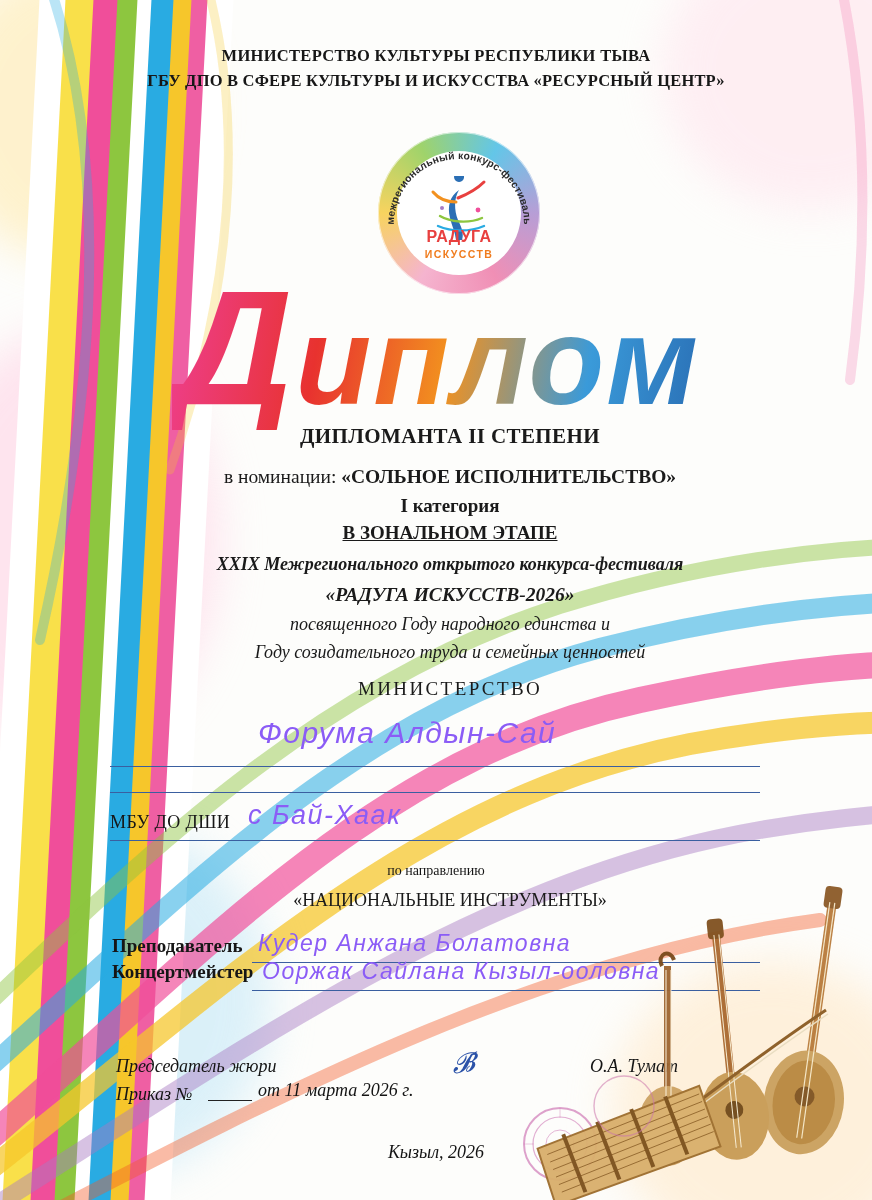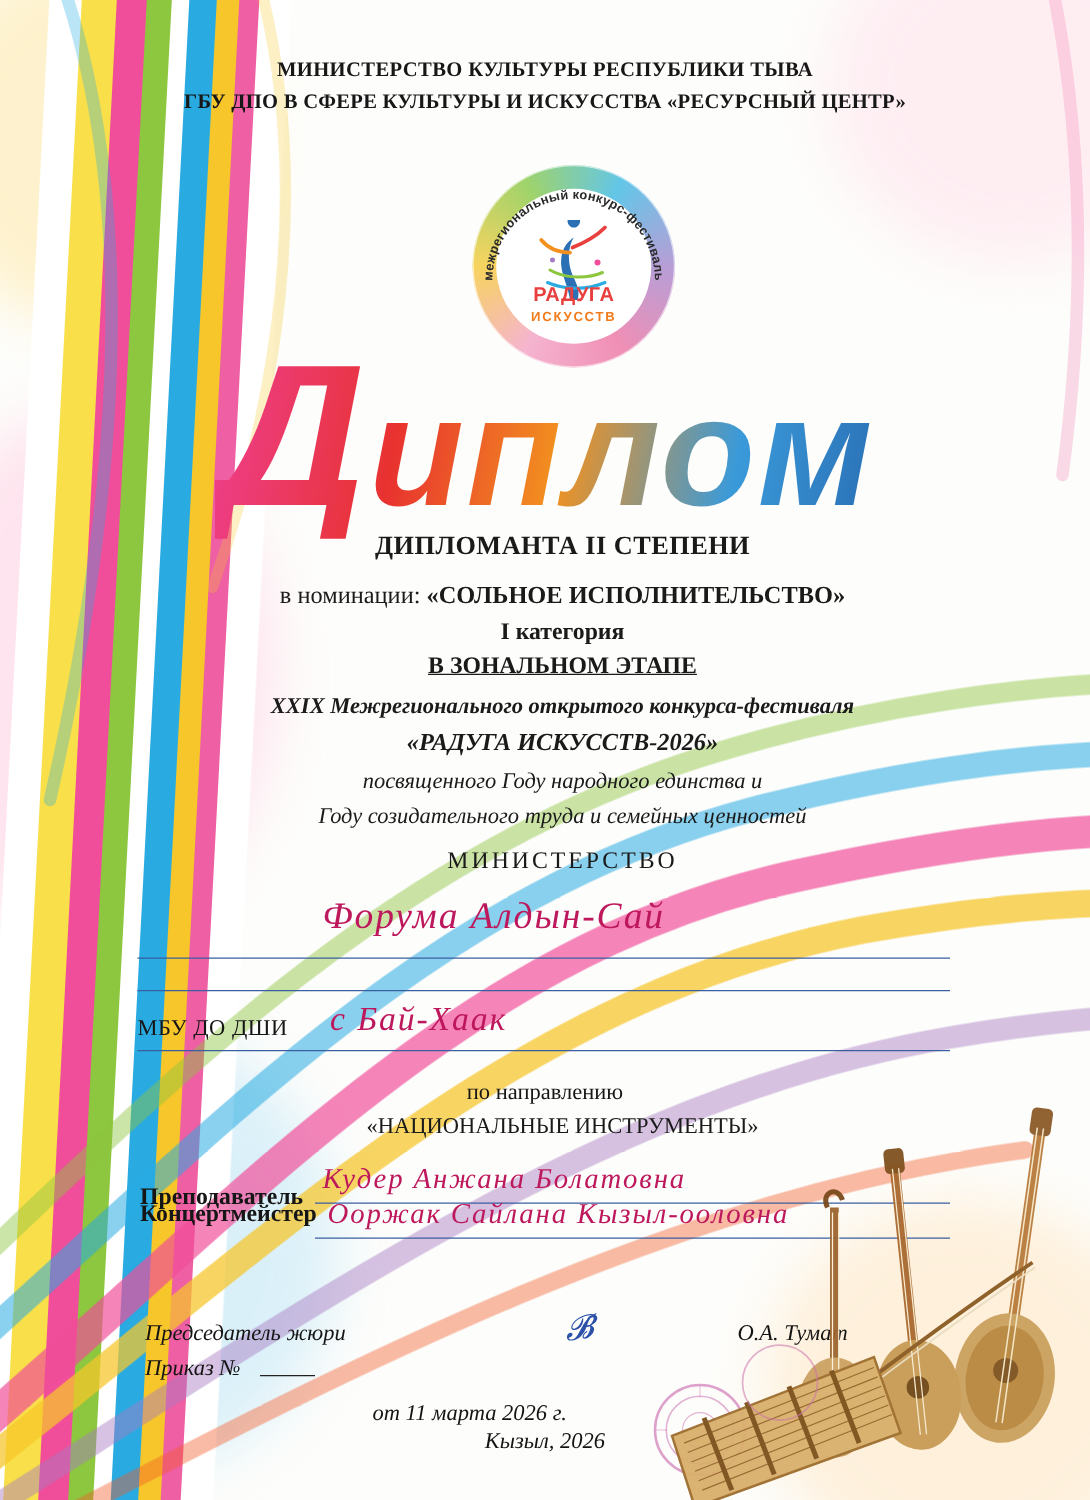--- a/index.html
+++ b/index.html
@@ -193,9 +193,9 @@
   }
   .hand {
     position: absolute;
-    font-family: Liberation Serif, serif;
+    font-family: Liberation Sans, sans-serif;
     font-style: italic;
-    color: #be185d;
+    color: #8b5cf6;
     white-space: nowrap;
     letter-spacing: 1.5px;
   }

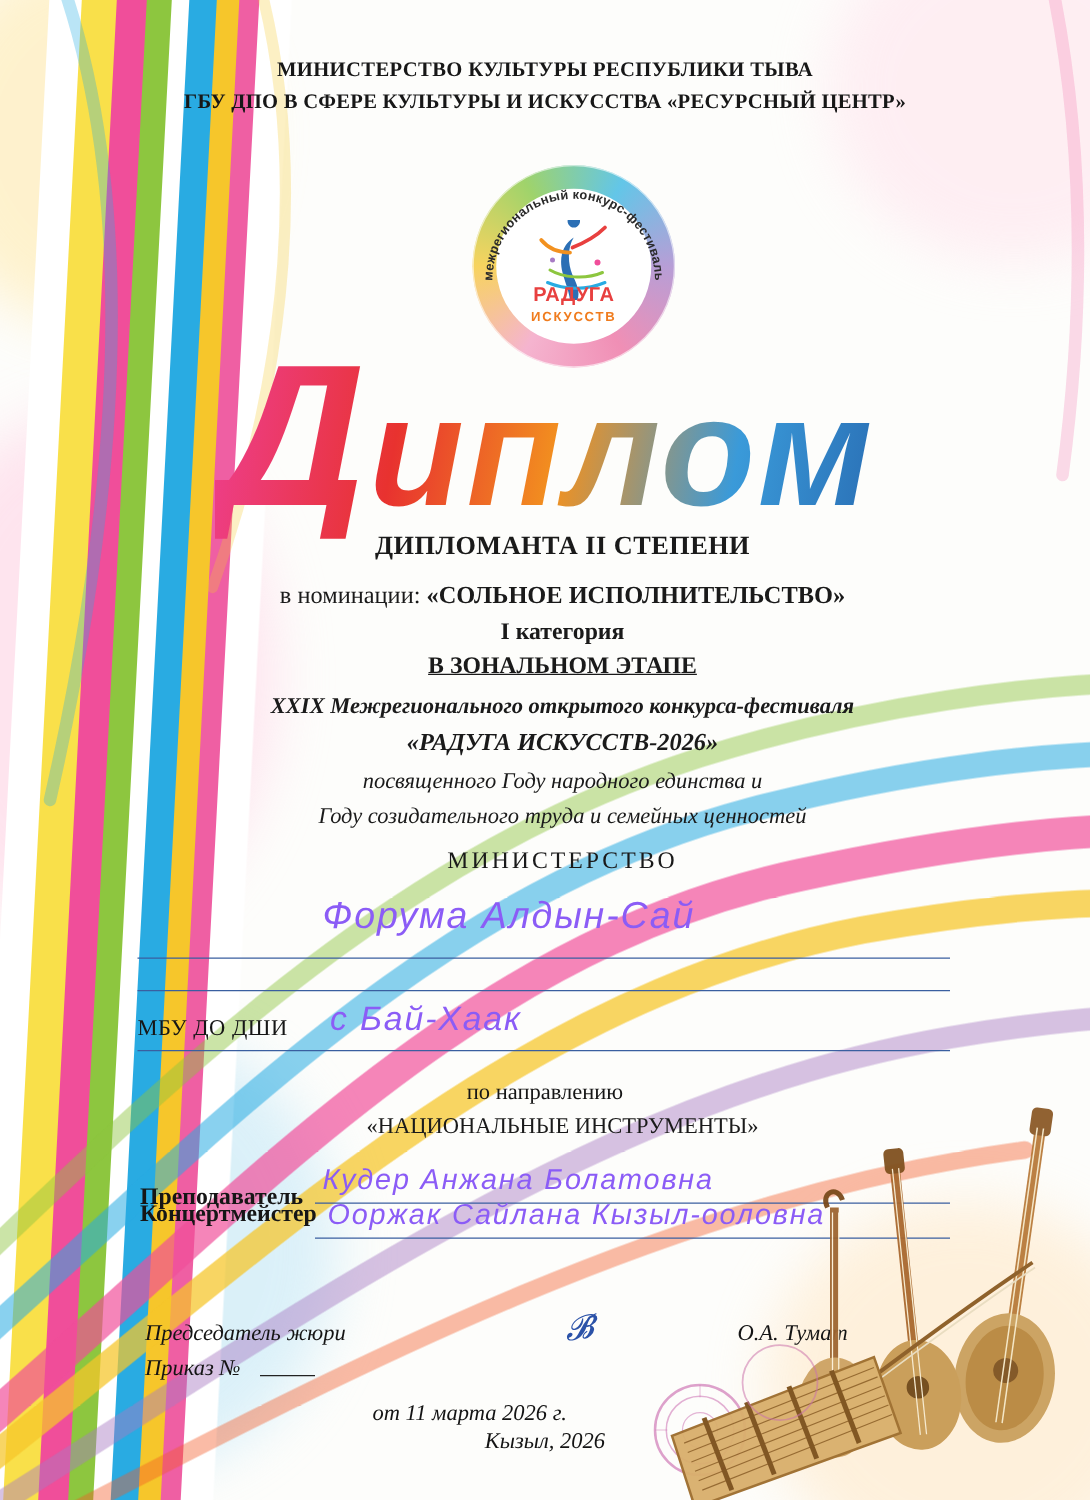--- a/index.html
+++ b/index.html
@@ -200,7 +200,7 @@
     letter-spacing: 1.5px;
   }
   .h1 { left: 258px; top: 716px; font-size: 30px; }
-  .h2 { left: 248px; top: 800px; font-size: 27px; margin-left: 16px; }
+  .h2 { left: 248px; top: 800px; font-size: 27px; }
   .h3 { left: 258px; top: 930px; font-size: 23px; }
   .h4 { left: 262px; top: 958px; font-size: 23px; }
 

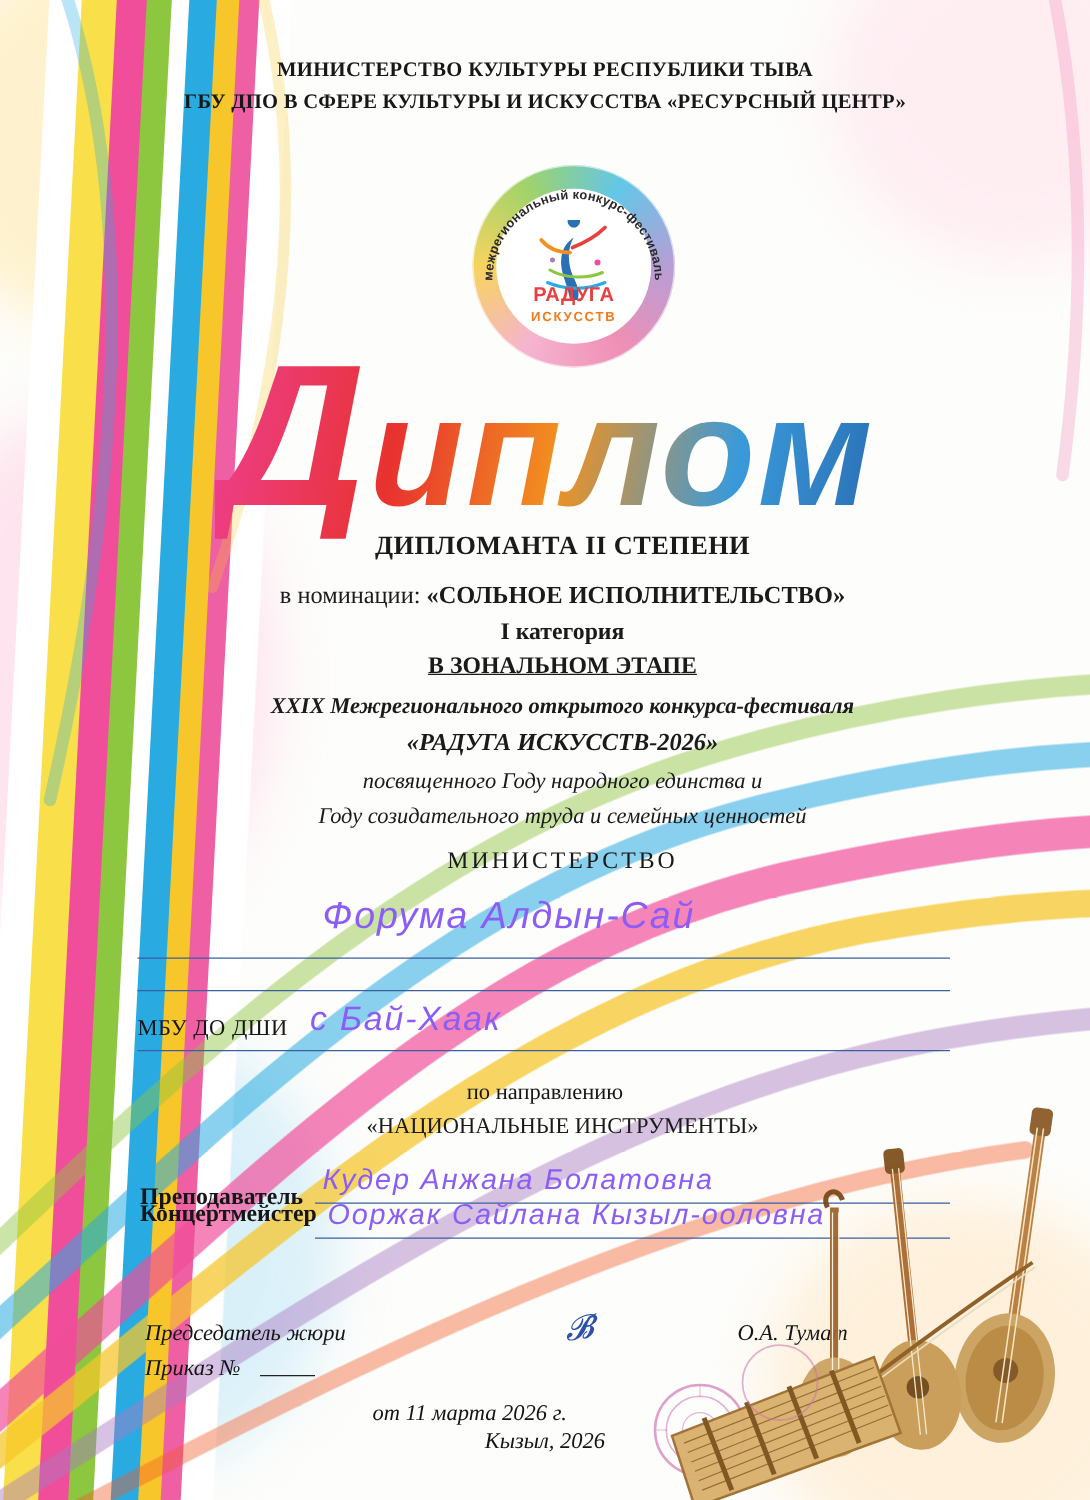--- a/index.html
+++ b/index.html
@@ -210,7 +210,7 @@
     color: #161616;
   }
   .lbl-mbu { left: 110px; top: 812px; letter-spacing: 0.4px; }
-  .lbl-napr { left: 0; right: 0; top: 863px; text-align: center; font-size: 18px; }
+  .lbl-napr { left: 0; right: 0; top: 863px; text-align: center; font-size: 14px; }
   .l-instr { top: 890px; font-size: 18px; font-weight: normal; }
   .lbl-teach { left: 112px; top: 935px; font-size: 19px; font-weight: bold; margin-top: 12px; }
   .lbl-conc  { left: 112px; top: 961px; font-size: 19px; font-weight: bold; }

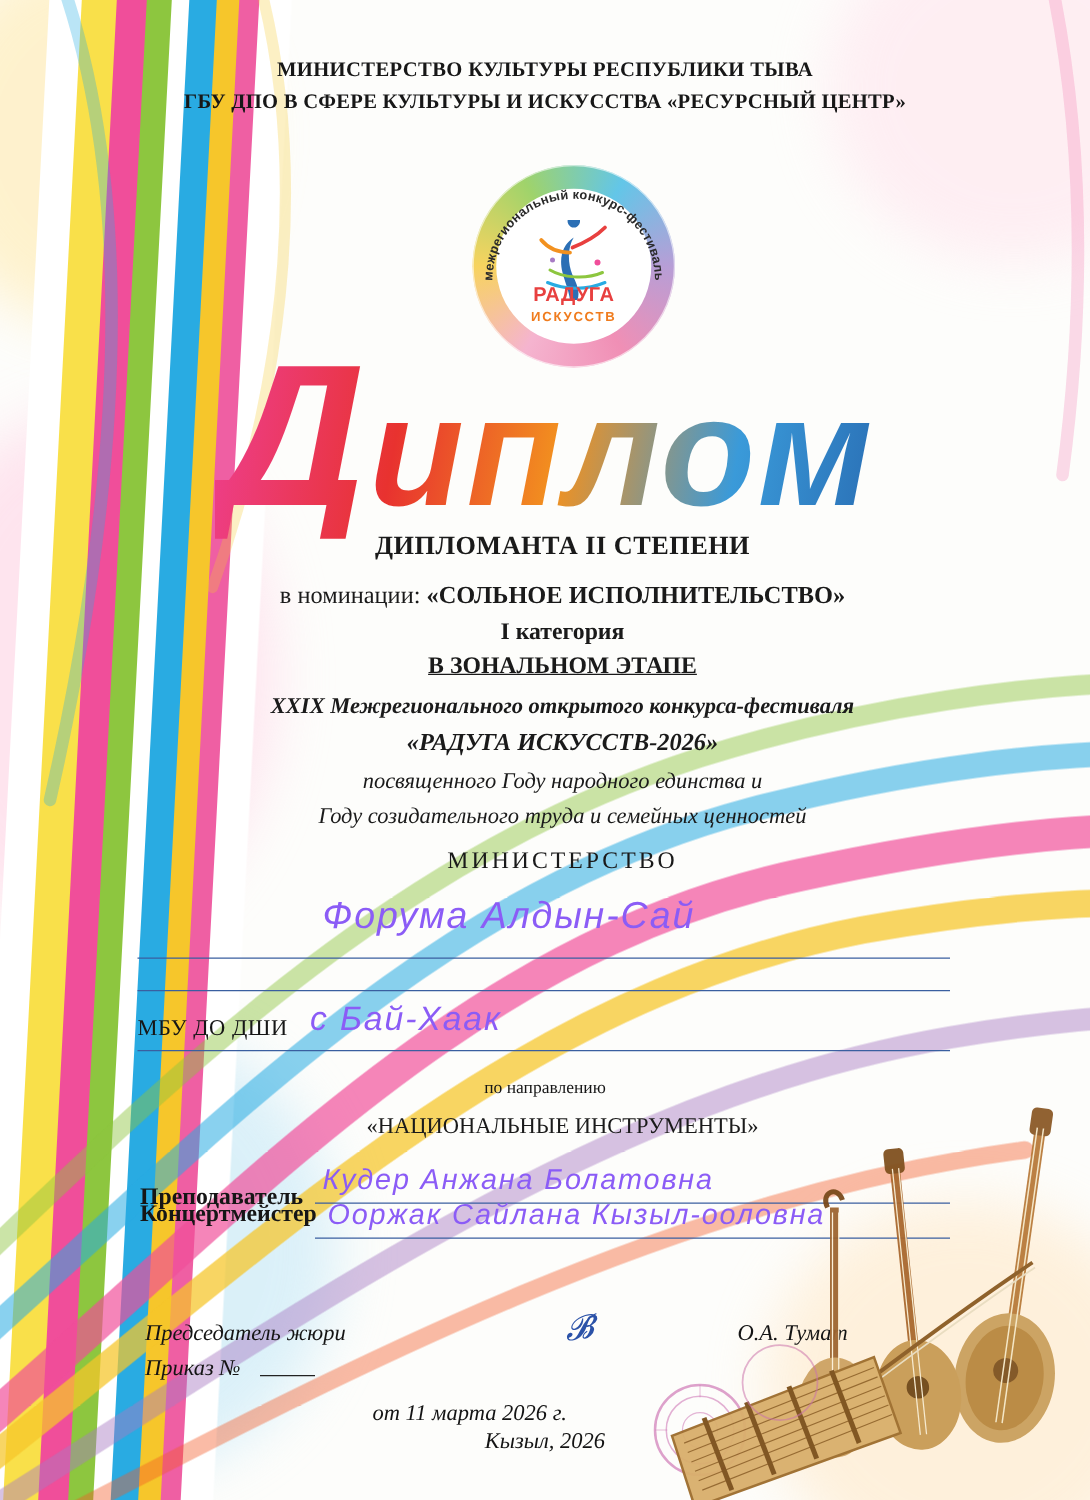--- a/index.html
+++ b/index.html
@@ -212,7 +212,7 @@
   .lbl-mbu { left: 110px; top: 812px; letter-spacing: 0.4px; }
   .lbl-napr { left: 0; right: 0; top: 863px; text-align: center; font-size: 14px; }
   .l-instr { top: 890px; font-size: 18px; font-weight: normal; }
-  .lbl-teach { left: 112px; top: 935px; font-size: 19px; font-weight: bold; margin-top: 12px; }
+  .lbl-teach { left: 112px; top: 935px; font-size: 19px; font-weight: bold; }
   .lbl-conc  { left: 112px; top: 961px; font-size: 19px; font-weight: bold; }
 
   .foot {

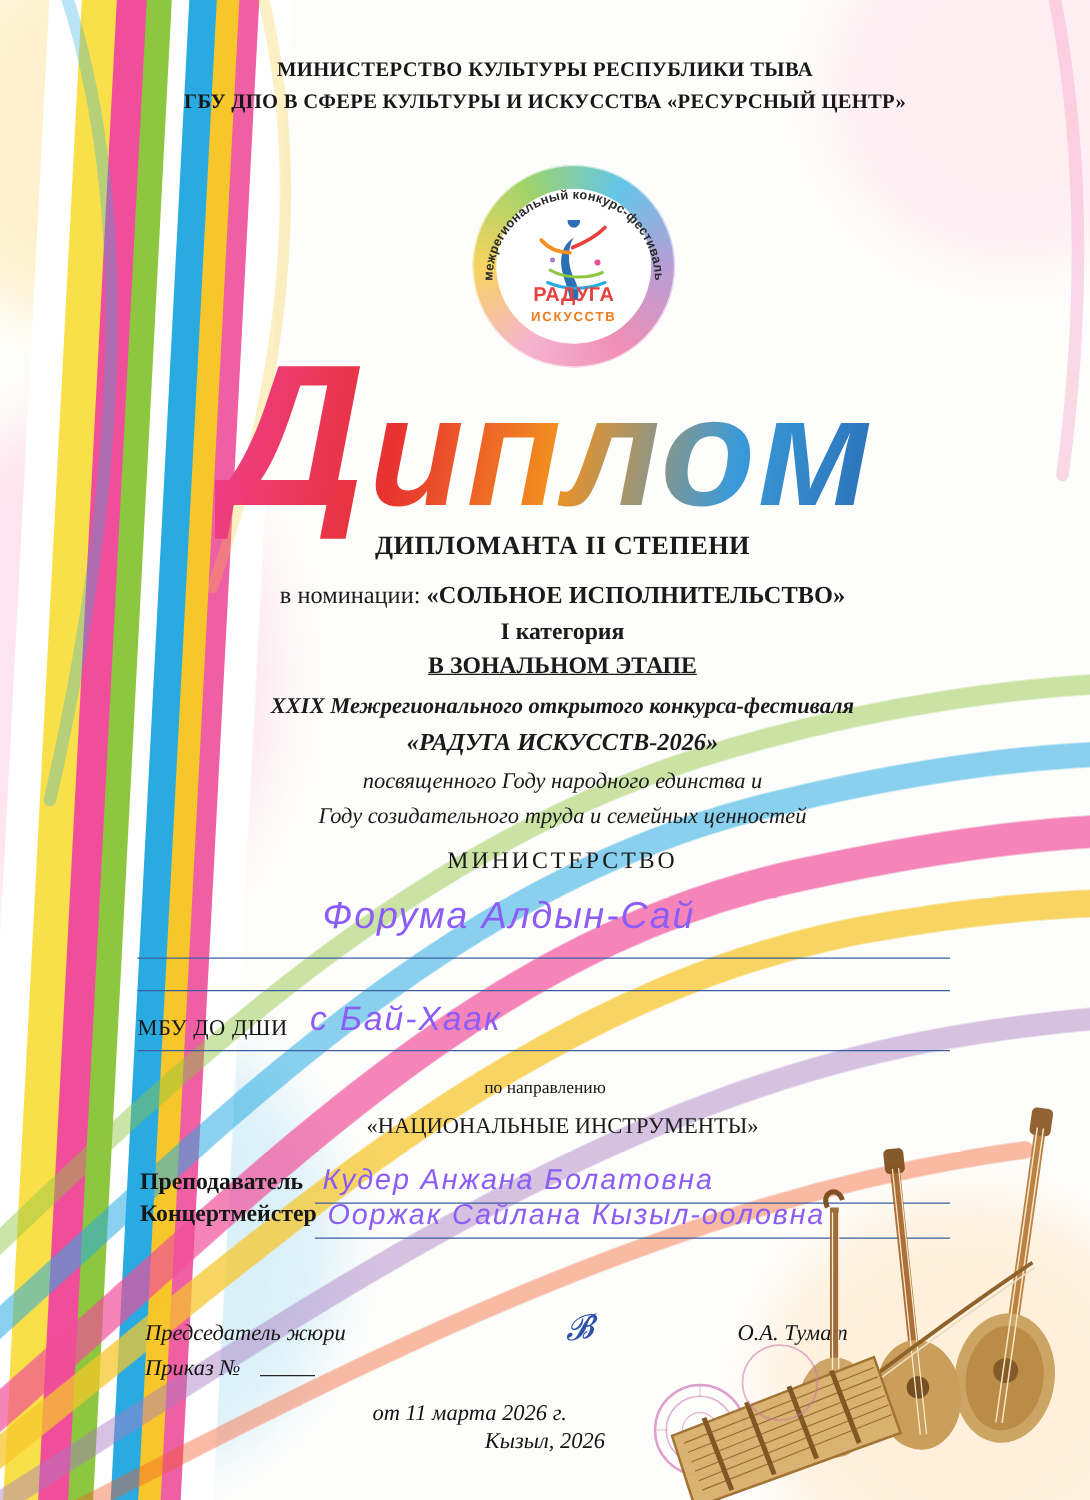--- a/index.html
+++ b/index.html
@@ -379,7 +379,7 @@
     <div class="foot f-chair">Председатель жюри</div>
     <div class="foot f-order">Приказ №</div>
     <div class="order-blank"></div>
-    <div class="foot" style="left:258px; top:1120px;margin-left:40px;">от 11 марта 2026 г.</div>
+    <div class="foot" style="left:258px; top:1080px;">от 11 марта 2026 г.</div>
     <div class="sig">𝓑̑</div>
     <div class="foot f-sign">О.А. Тумат</div>
     <div class="foot f-city">Кызыл, 2026</div>

